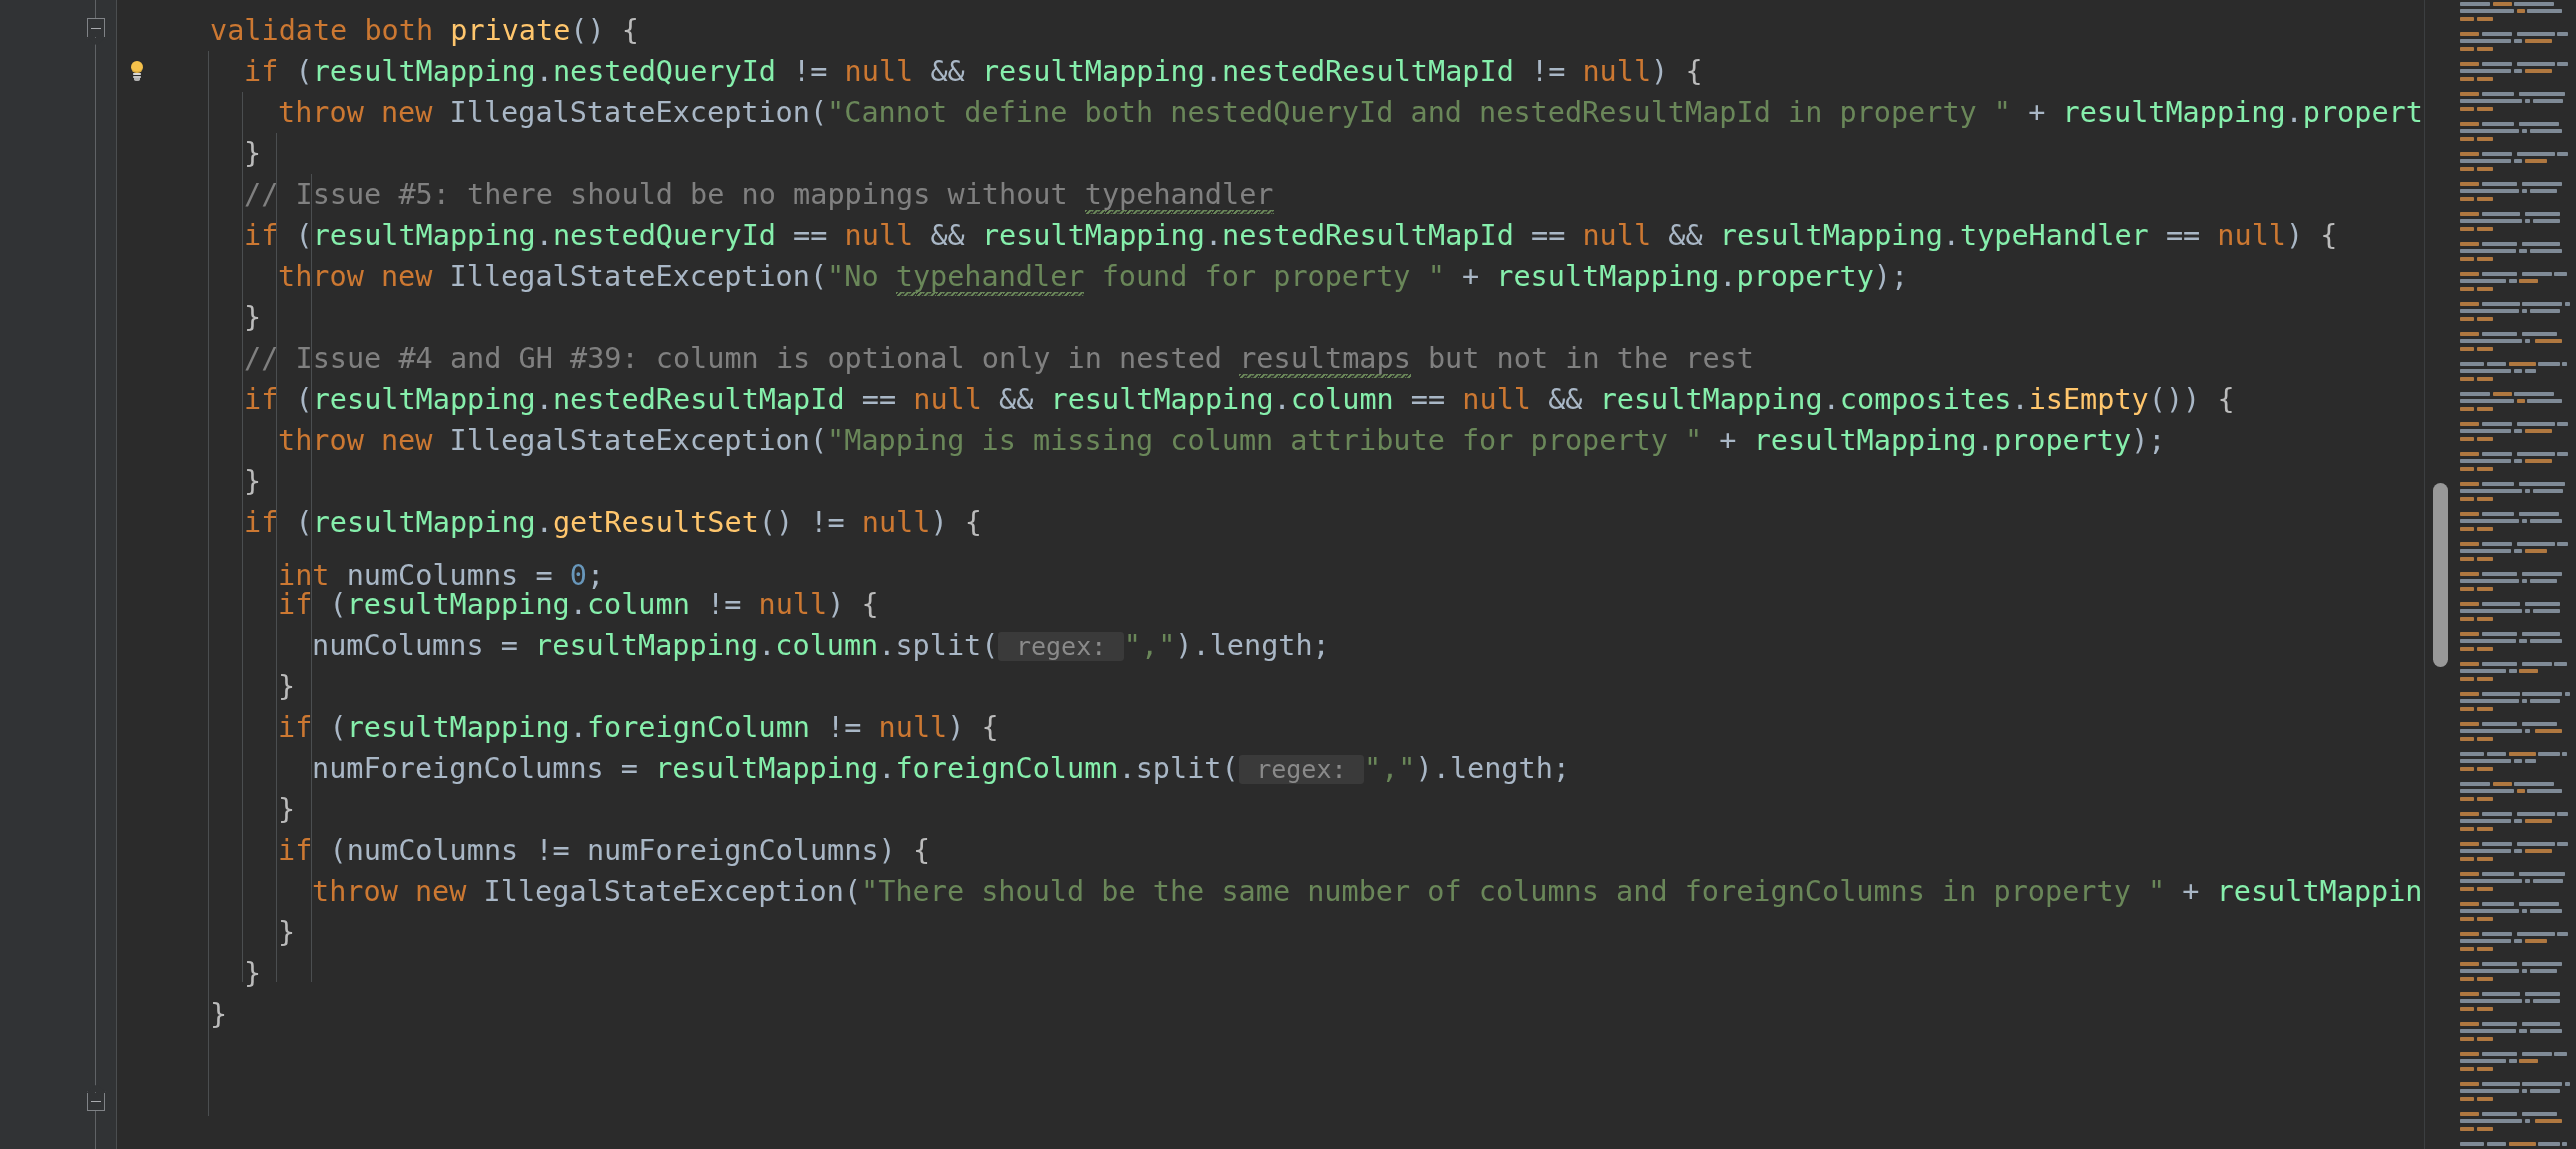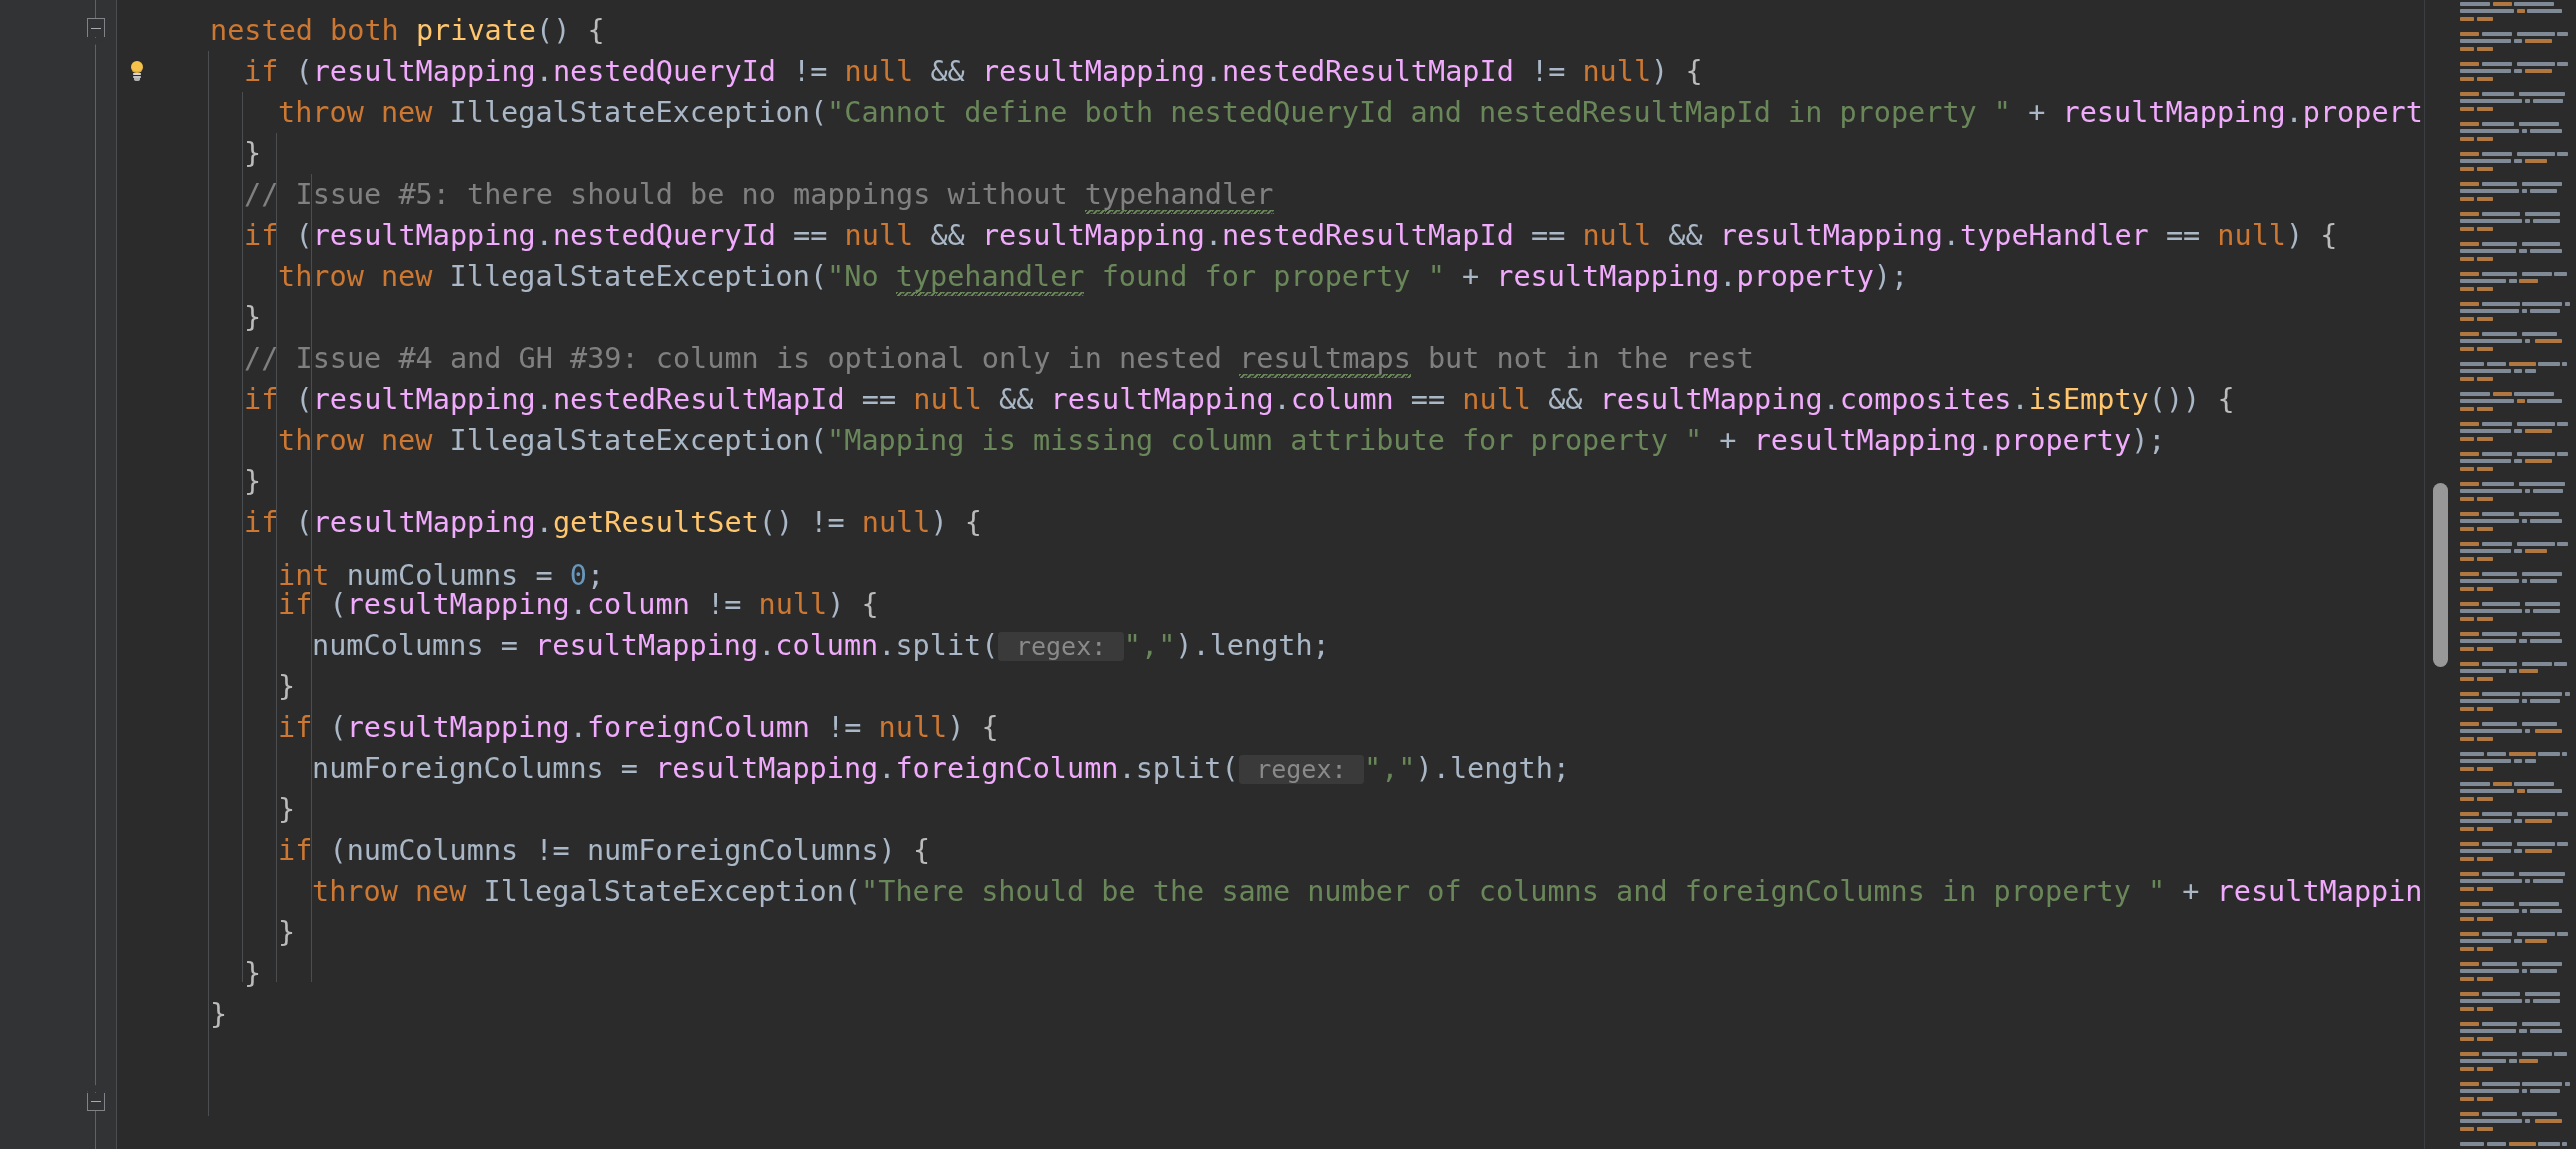--- a/index.html
+++ b/index.html
@@ -105,7 +105,7 @@
 
   <div class="code">
     <div class="lines" id="lines">
-        <div class="line"><span class="txt" style="padding-left: 53px;"><span class="kw">nested </span><span class="kw">both </span><span class="mth">private</span><span class="paren">()</span><span class="op"> </span><span class="brace">{</span></span></div>
+        <div class="line"><span class="txt" style="padding-left: 53px;"><span class="kw">validate </span><span class="kw">both </span><span class="mth">private</span><span class="paren">()</span><span class="op"> </span><span class="brace">{</span></span></div>
         <div class="line"><span class="txt" style="padding-left: 87px;"><span class="kw">if </span><span class="paren">(</span><span class="fld">resultMapping</span><span class="op">.</span><span class="fld">nestedQueryId</span><span class="op"> != </span><span class="kw">null</span><span class="op"> &amp;&amp; </span><span class="fld">resultMapping</span><span class="op">.</span><span class="fld">nestedResultMapId</span><span class="op"> != </span><span class="kw">null</span><span class="paren">)</span><span class="op"> </span><span class="brace">{</span></span></div>
         <div class="line"><span class="txt" style="padding-left: 121px;"><span class="kw">throw </span><span class="kw">new </span><span class="cls">IllegalStateException</span><span class="paren">(</span><span class="str">"Cannot define both nestedQueryId and nestedResultMapId in property "</span><span class="op"> + </span><span class="fld">resultMapping</span><span class="op">.</span><span class="fld">property</span><span class="paren">);</span></span></div>
         <div class="line"><span class="txt" style="padding-left: 87px;"><span class="brace">}</span></span></div>

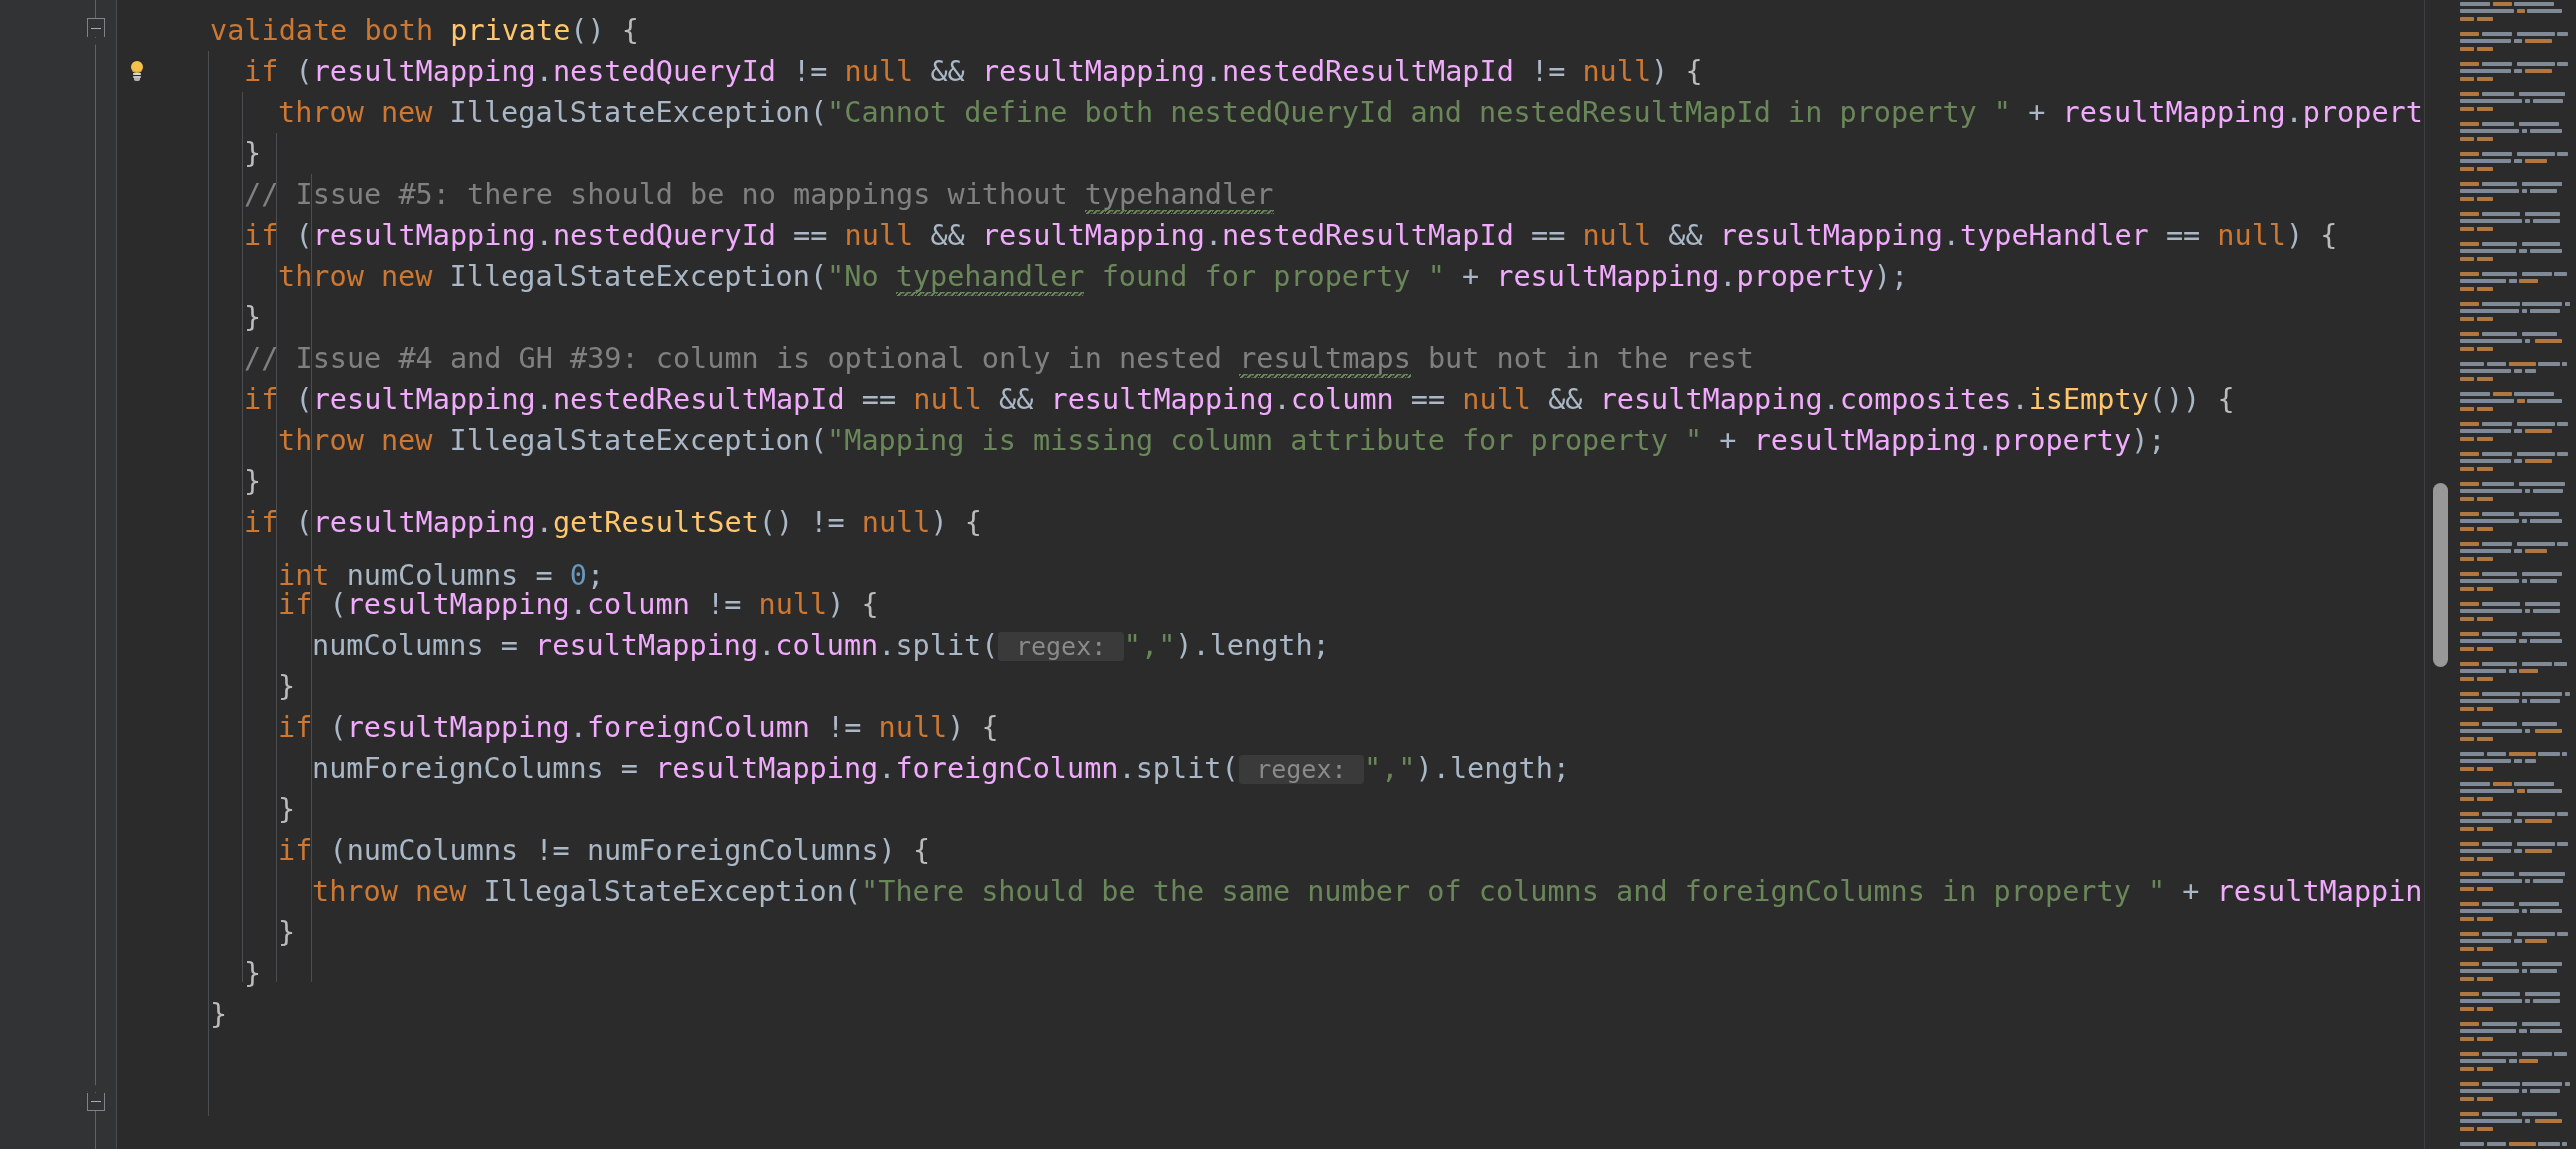--- a/index.html
+++ b/index.html
@@ -49,7 +49,7 @@
   
   .kw  {color:#cc7832;}
   .cmt {color:#808080;}
-  .fld {color:#f0abfc;}
+  .fld {color:#86efac;}
   .cls {color:#a9b7c6;}
   .str {color:#6a8759;}
   .num {color:#6897bb;}

